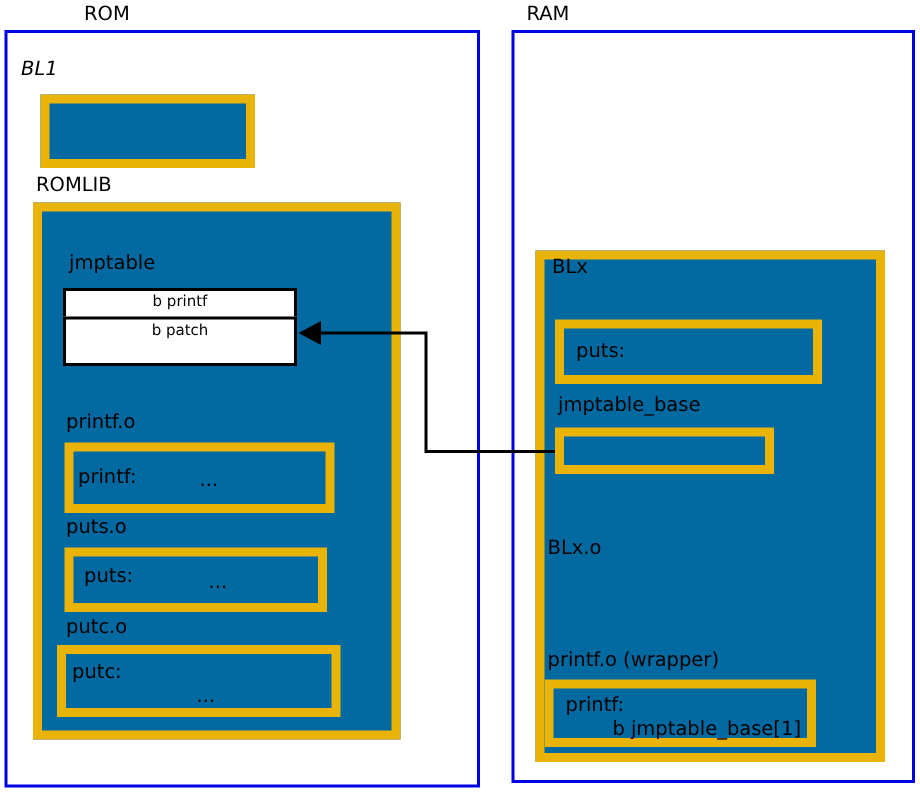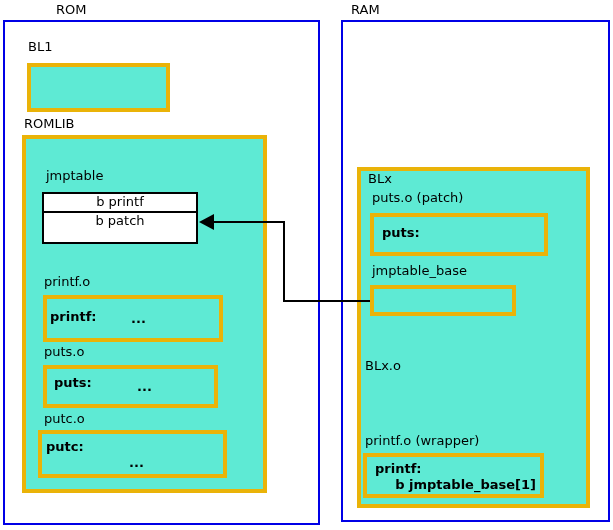--- a/index.html
+++ b/index.html
@@ -27,7 +27,7 @@
   <span class="lbl" style="left:56px;top:2px;">ROM</span>
   <span class="lbl" style="left:351px;top:2px;">RAM</span>
 
-  <span class="lbl" style="left:28px;top:39px;">BL1</span>
+  <span class="lbl" style="left:14px;top:39px;font-style:italic;">BL1</span>
   <div class="box" style="left:27px;top:63px;width:143px;height:49px;"></div>
 
   <span class="lbl" style="left:24px;top:116px;text-align:right;">ROMLIB</span>

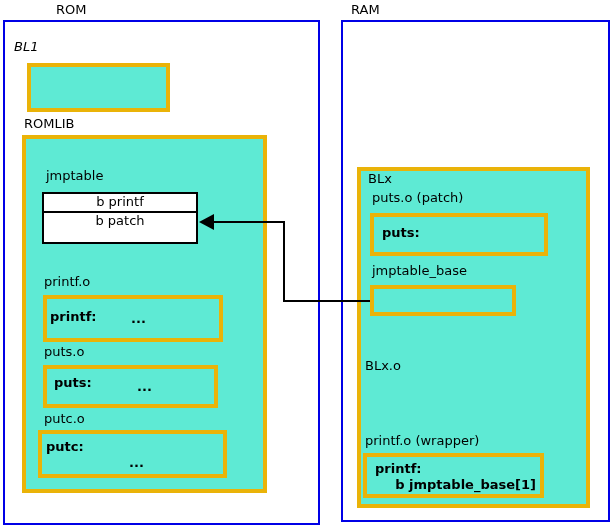--- a/index.html
+++ b/index.html
@@ -12,7 +12,7 @@
   .frame{position:absolute;border:2px solid #0000e6;box-sizing:border-box;background:transparent;}
   .box{position:absolute;border:4px solid #eab308;box-sizing:border-box;background:#5eead4;font-weight:bold;}
   .jrow{position:absolute;left:42px;width:156px;height:33px;border:2px solid #000;
-        box-sizing:border-box;background:#fff;text-align:center;line-height:16px;font-size:13px;}
+        box-sizing:border-box;background:#fff;text-align:center;line-height:16px;font-size:10px;}
   .inner{position:absolute;white-space:nowrap;line-height:14px;}
   .overlay{position:absolute;left:0;top:0;pointer-events:none;}
 </style>

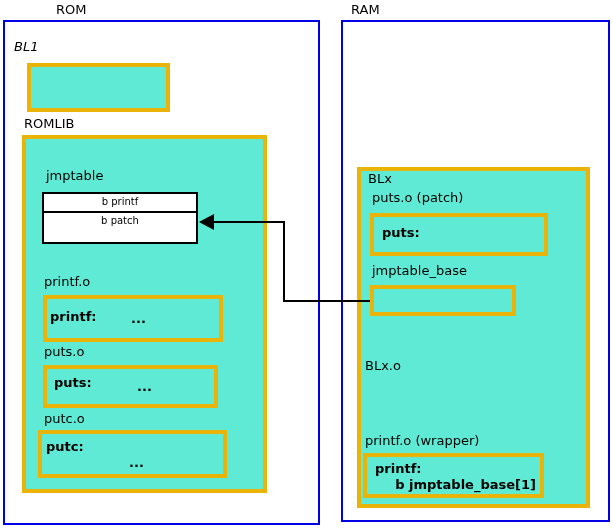--- a/index.html
+++ b/index.html
@@ -58,7 +58,6 @@
   <div class="box" style="left:357px;top:167px;width:233px;height:341px;"></div>
   <span class="lbl" style="left:368px;top:171px;">BLx</span>
 
-  <span class="lbl" style="left:372px;top:190px;">puts.o (patch)</span>
   <div class="box" style="left:370px;top:213px;width:178px;height:43px;">
     <span class="inner" style="left:8px;top:9px;">puts:</span>
   </div>

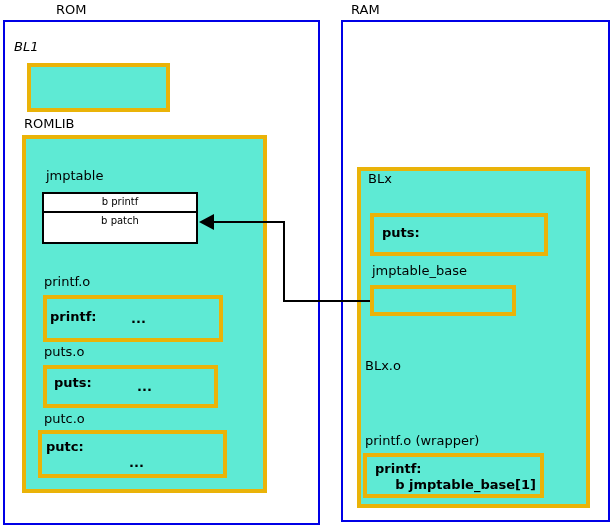--- a/index.html
+++ b/index.html
@@ -10,7 +10,7 @@
   }
   .lbl{position:absolute;white-space:nowrap;line-height:15px;}
   .frame{position:absolute;border:2px solid #0000e6;box-sizing:border-box;background:transparent;}
-  .box{position:absolute;border:4px solid #eab308;box-sizing:border-box;background:#5eead4;font-weight:bold;}
+  .box{position:absolute;border:6px solid #eab308;box-sizing:border-box;background:#0369a1;}
   .jrow{position:absolute;left:42px;width:156px;height:33px;border:2px solid #000;
         box-sizing:border-box;background:#fff;text-align:center;line-height:16px;font-size:10px;}
   .inner{position:absolute;white-space:nowrap;line-height:14px;}

